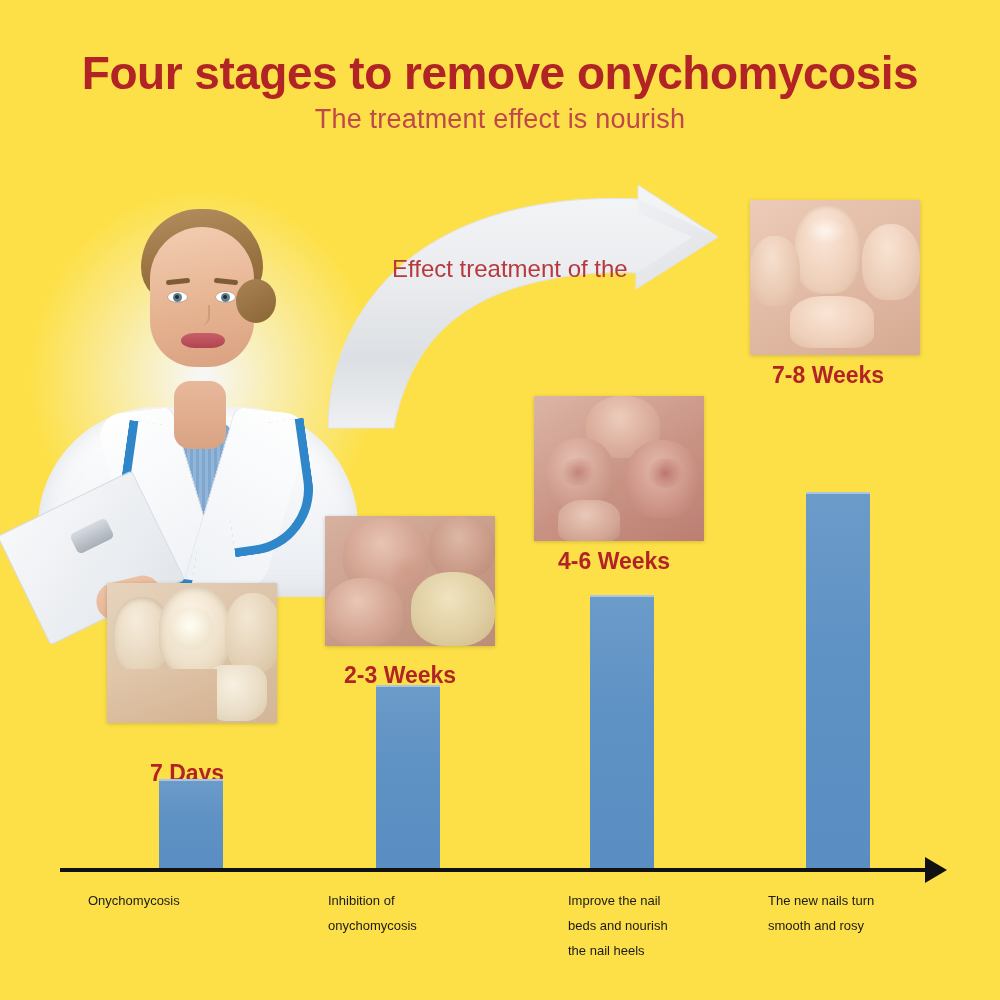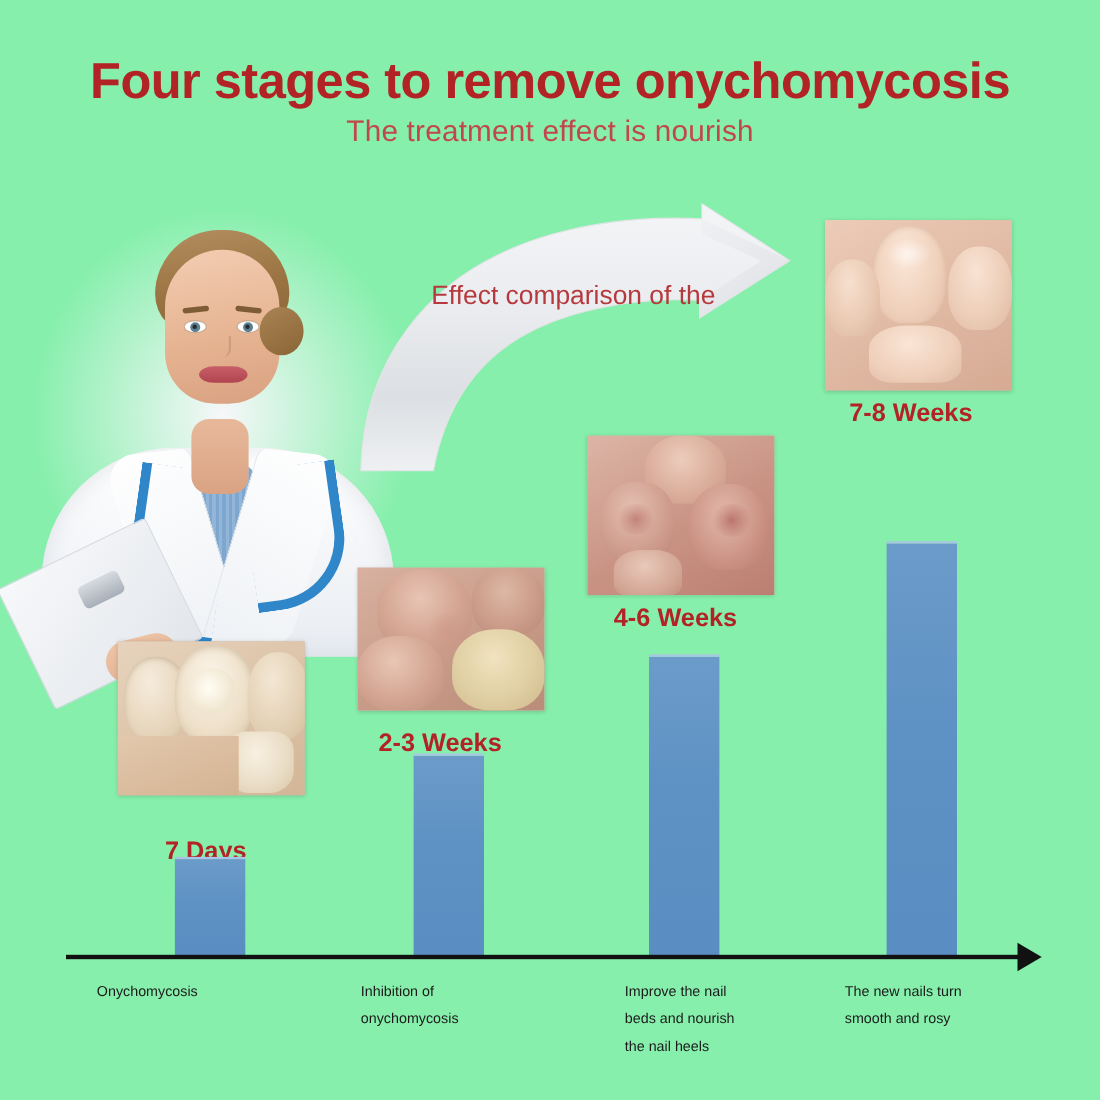--- a/index.html
+++ b/index.html
@@ -10,7 +10,7 @@
     overflow:hidden;
     position:relative;
   }
-  #stage{position:relative;width:1000px;height:1000px;overflow:hidden;background:#86efac;}
+  #stage{position:relative;width:1000px;height:1000px;overflow:hidden;background:#fde047;}
 
   
   .title{

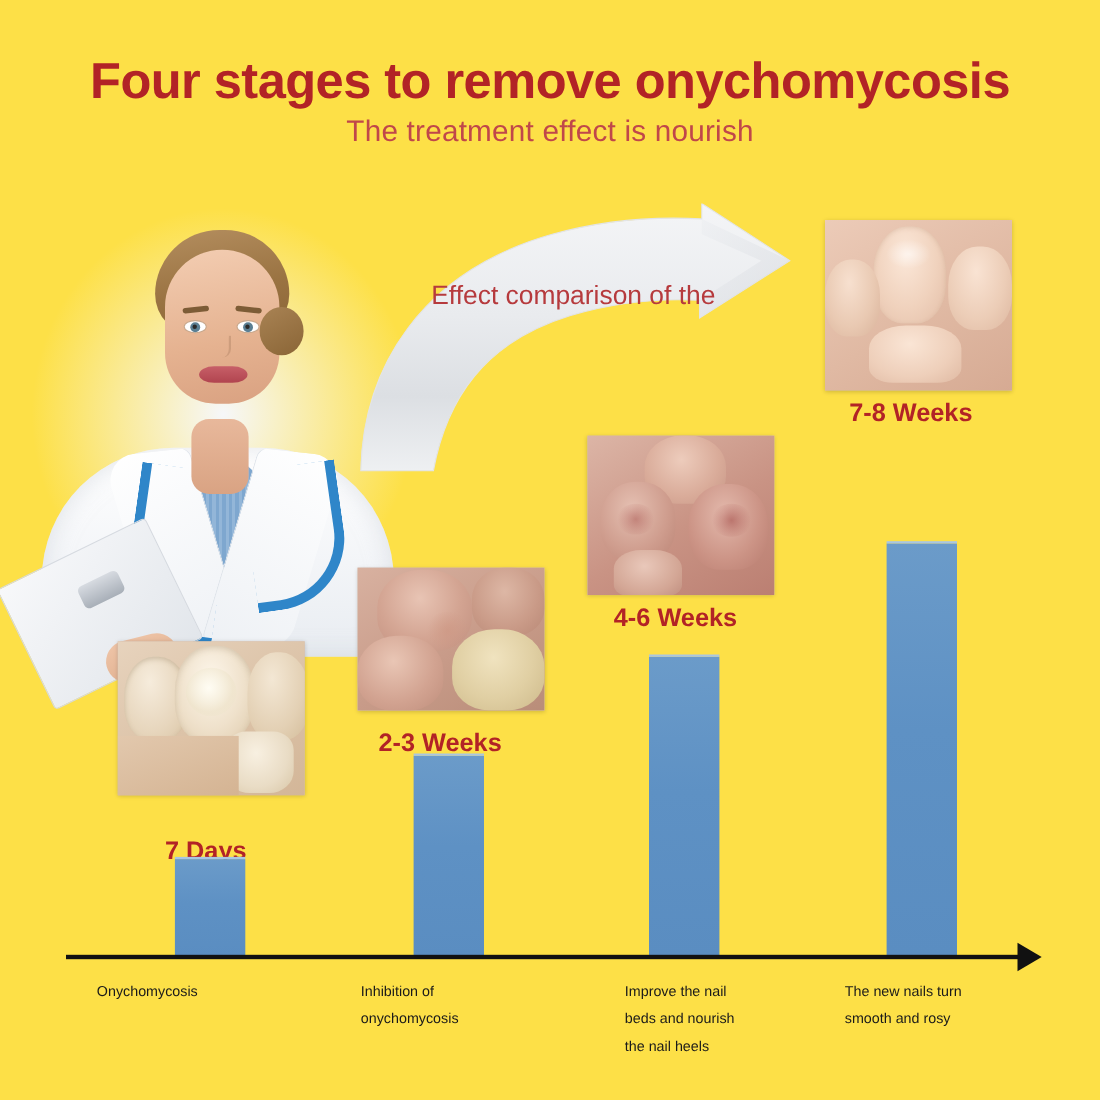--- a/index.html
+++ b/index.html
@@ -223,7 +223,7 @@
   </div>
 
   <div class="callout">
-    <div>Effect comparison of the</div>
+    <div>Effect treatment of the</div>
   </div>
 
   <div class="photo" id="photo1">

